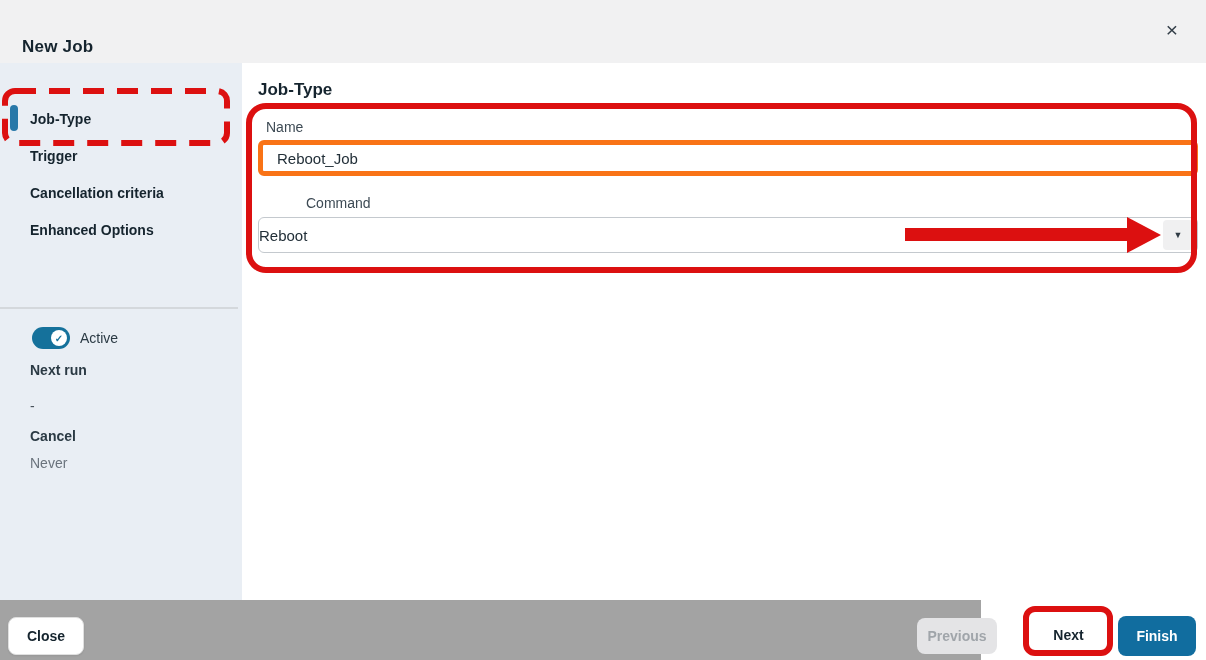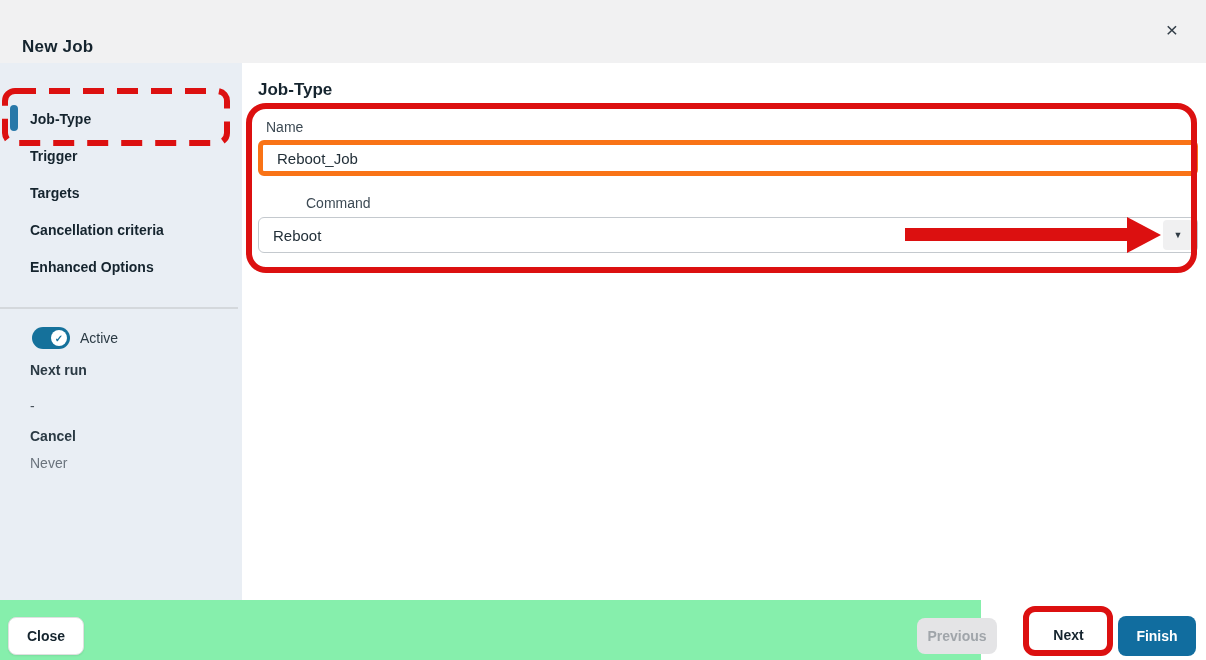--- a/index.html
+++ b/index.html
@@ -112,9 +112,6 @@
         <span>Trigger</span>
       </div>
       <div class="nav-item">
-        <span>Targets</span>
-      </div>
-      <div class="nav-item">
         <span>Cancellation criteria</span>
       </div>
       <div class="nav-item">

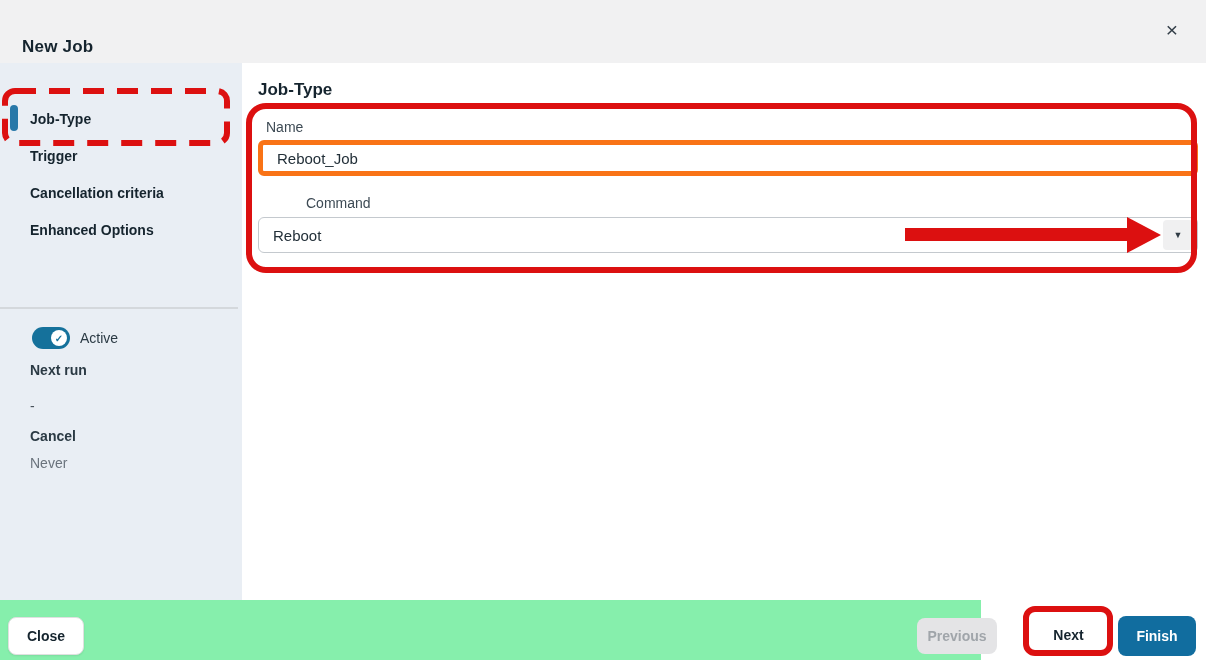--- a/index.html
+++ b/index.html
@@ -53,7 +53,7 @@
                 color:#222f38; padding:0 14px; outline:none; }
   .combo { position:absolute; left:16px; width:940px; height:36px;
            border:1px solid #c4c9ce; border-radius:6px; background:#fff;
-           display:flex; align-items:center; padding-left:14px;
+           display:flex; align-items:center; 
            font-size:15px; color:#222f38; cursor:pointer; }
   .combo-caret-btn { position:absolute; right:4px; top:2px; width:30px;
                      height:30px; background:#f0f0f1; border-radius:4px;

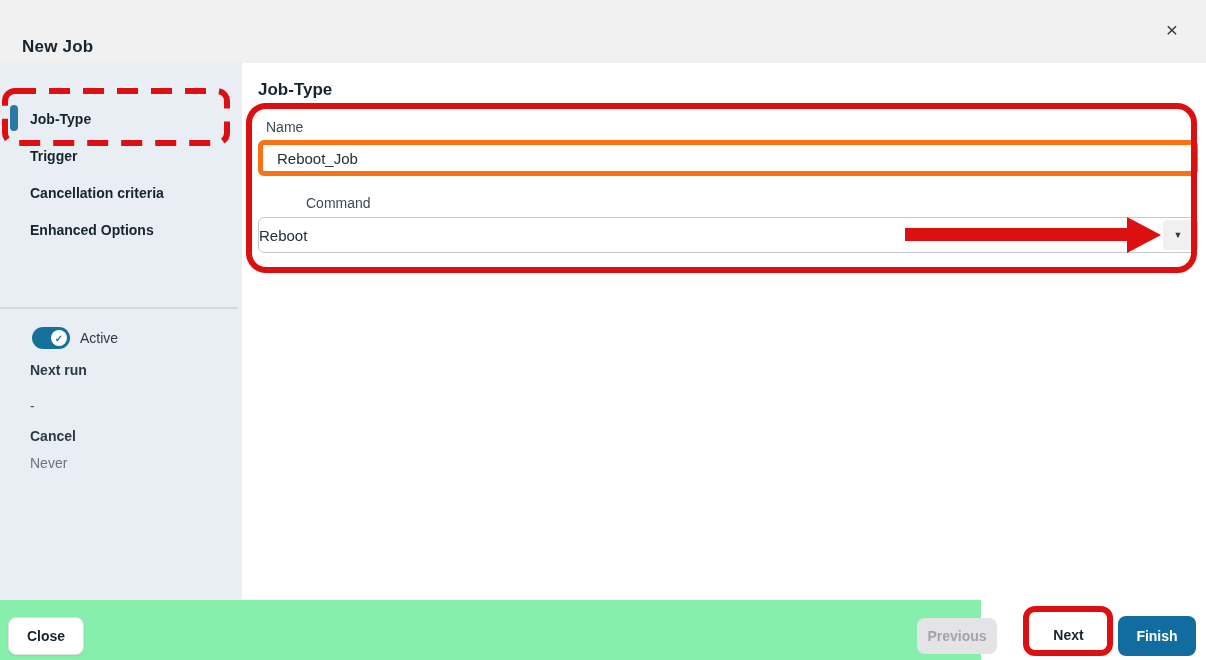--- a/index.html
+++ b/index.html
@@ -63,7 +63,7 @@
 
   
   .footer { position:absolute; left:0; top:600px; width:981px; height:60px;
-            background:#86efac; }
+            background:#a3a3a3; }
   .btn { position:absolute; display:flex; align-items:center;
          justify-content:center; font-family:"Liberation Sans", sans-serif;
          font-size:14px; font-weight:bold; border-radius:8px; cursor:pointer;

